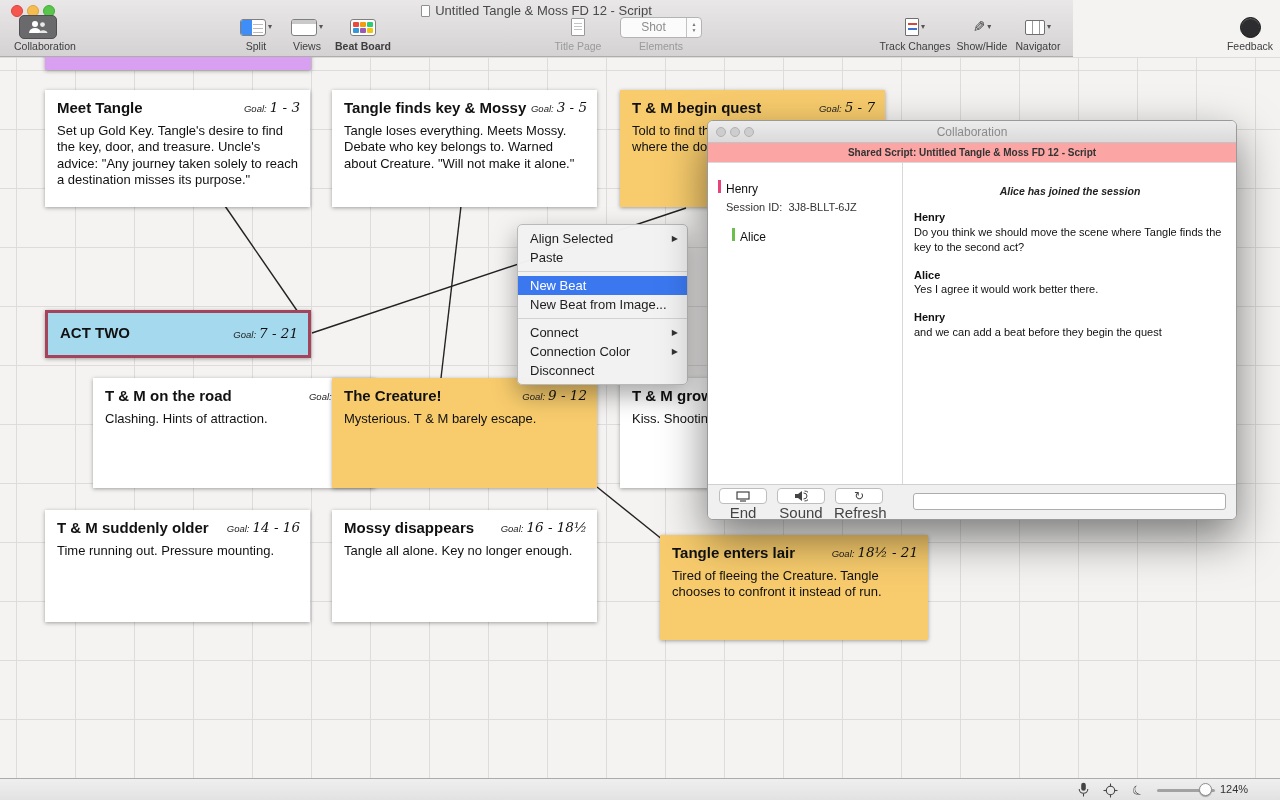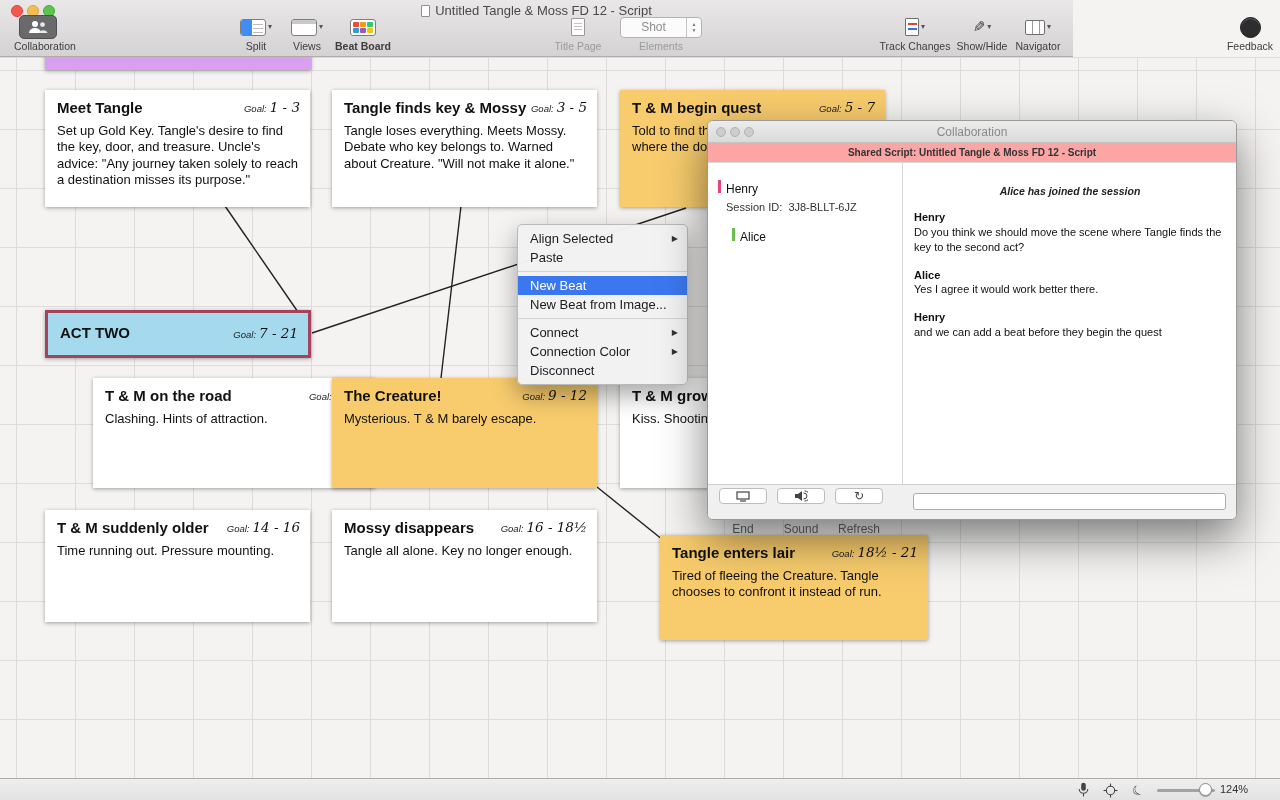--- a/index.html
+++ b/index.html
@@ -119,7 +119,7 @@
   .cw-btnwrap { position:absolute; top:3px; width:50px; text-align:center; }
   .cw-btn { width:48px; height:16px; background:#fff; border:1px solid #bdbdbd; border-radius:4px;
     display:flex; align-items:center; justify-content:center; margin:0 auto; }
-  .cw-btnlabel { font-size:12px; color:#444; margin-top:18px; }
+  .cw-btnlabel { font-size:15px; color:#444; margin-top:0; }
   .cw-input { position:absolute; left:205px; right:10px; top:8px; height:17px; background:#fff;
     border:1px solid #adadad; border-radius:3px; font-size:11px; padding:0 5px; }
 

